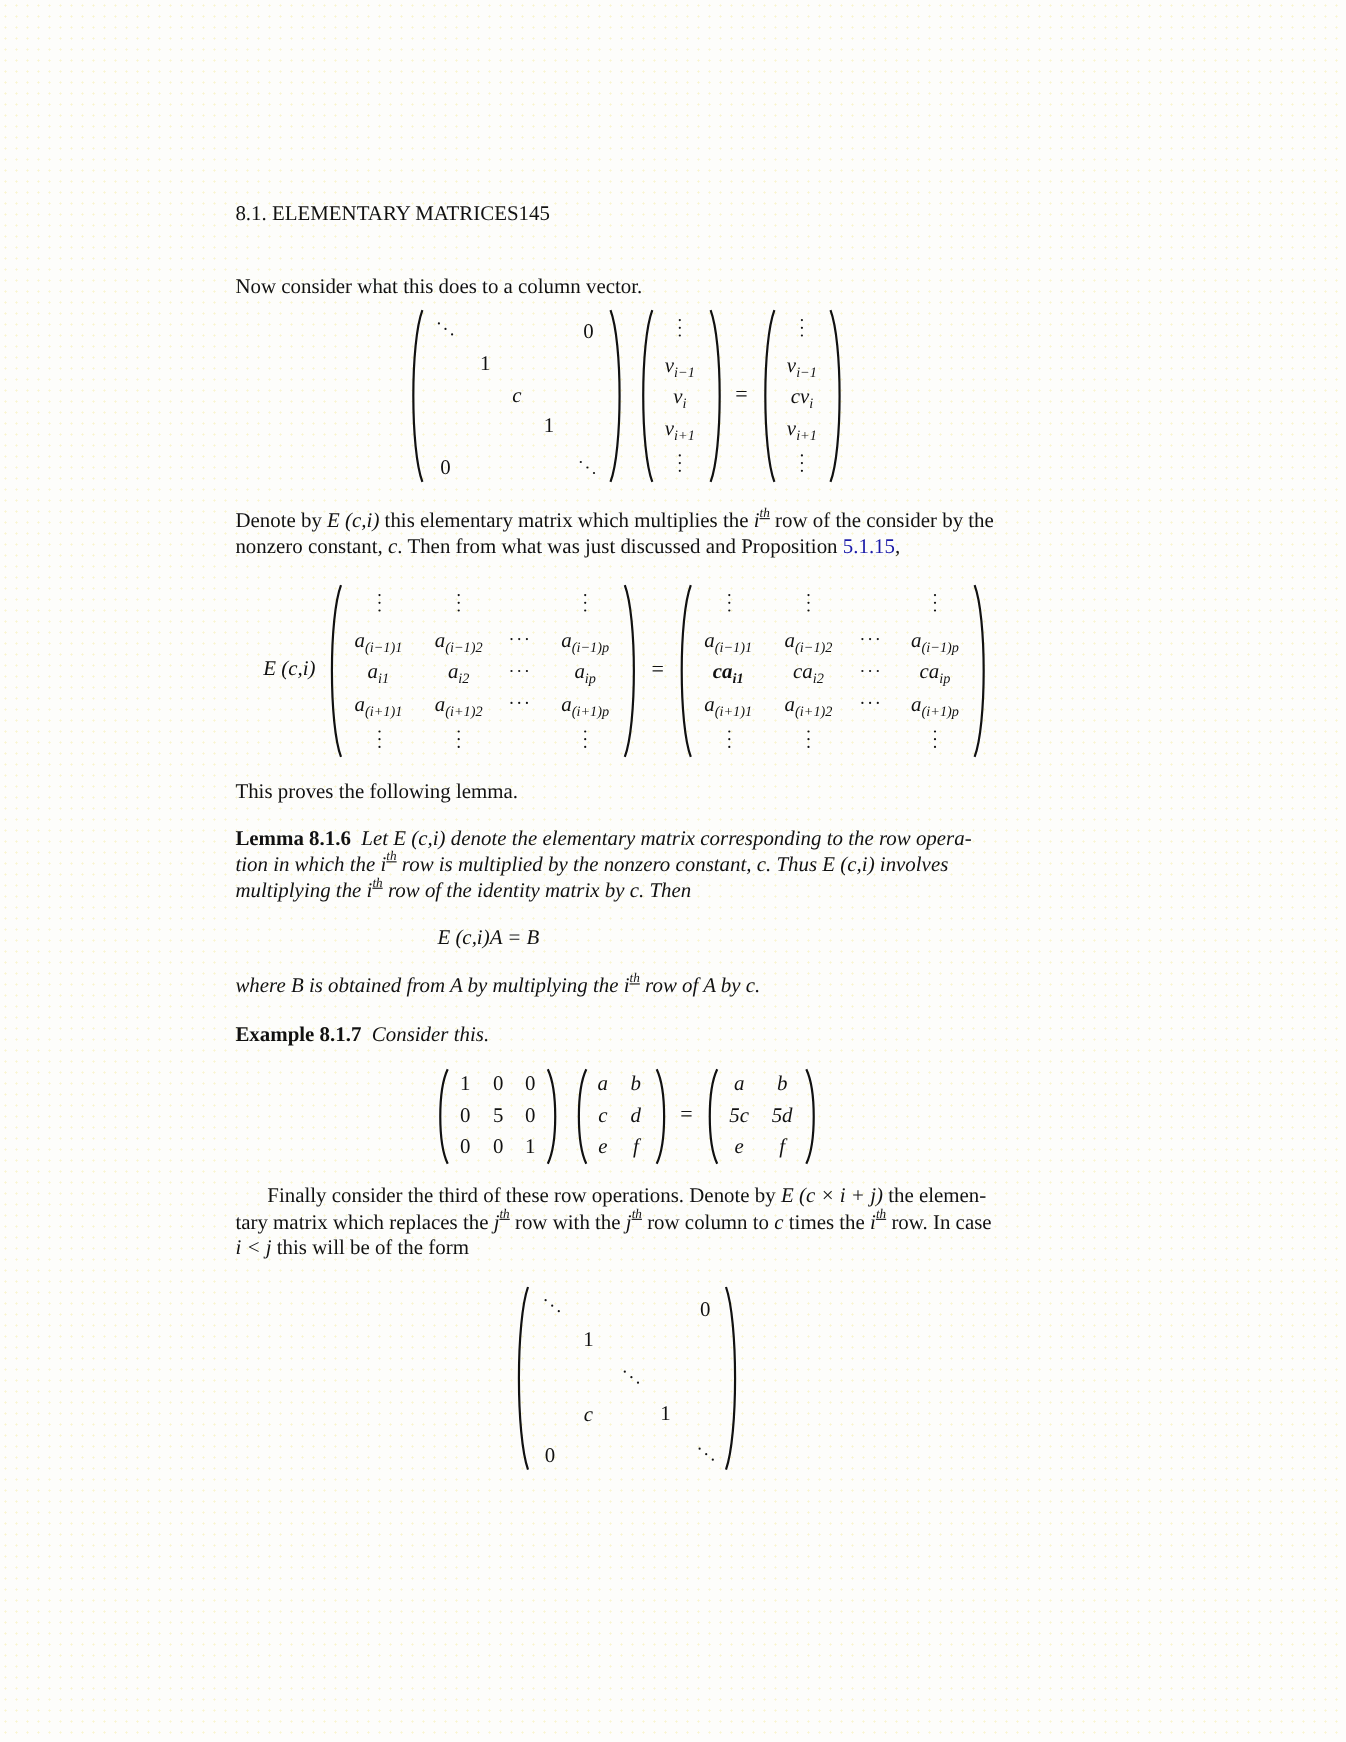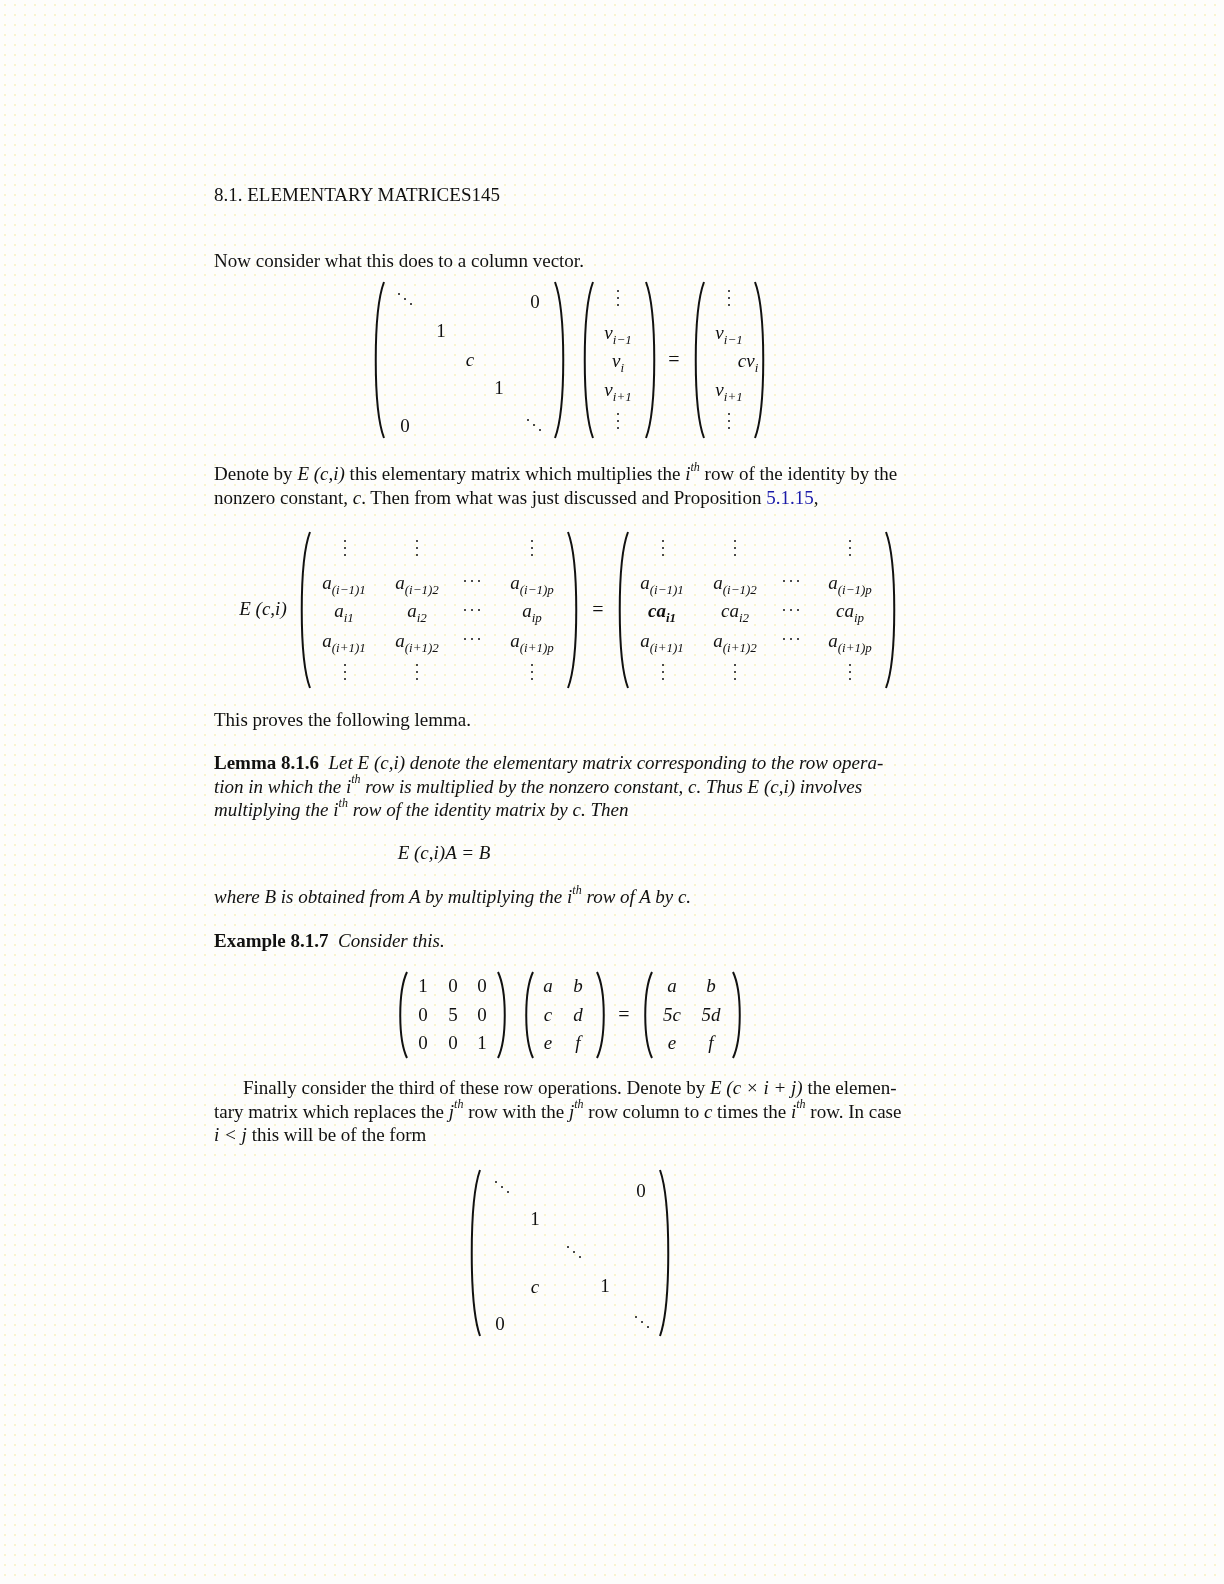--- a/index.html
+++ b/index.html
@@ -128,7 +128,7 @@
       <div class="dot" style="left:0;top:14px;"></div>
   </div>
   <div class="cell" style="left:729px;top:333px;"><span>v</span><sub class="m">i−1</sub></div>
-  <div class="cell" style="left:729px;top:361px;margin-left:19px;"><span>cv</span><sub class="m">i</sub></div>
+  <div class="cell" style="left:729px;top:361px;"><span>cv</span><sub class="m">i</sub></div>
   <div class="cell" style="left:729px;top:390px;"><span>v</span><sub class="m">i+1</sub></div>
   <div class="abs" style="left:728px;top:413px;">
     <div class="dot" style="left:0;top:0;"></div>

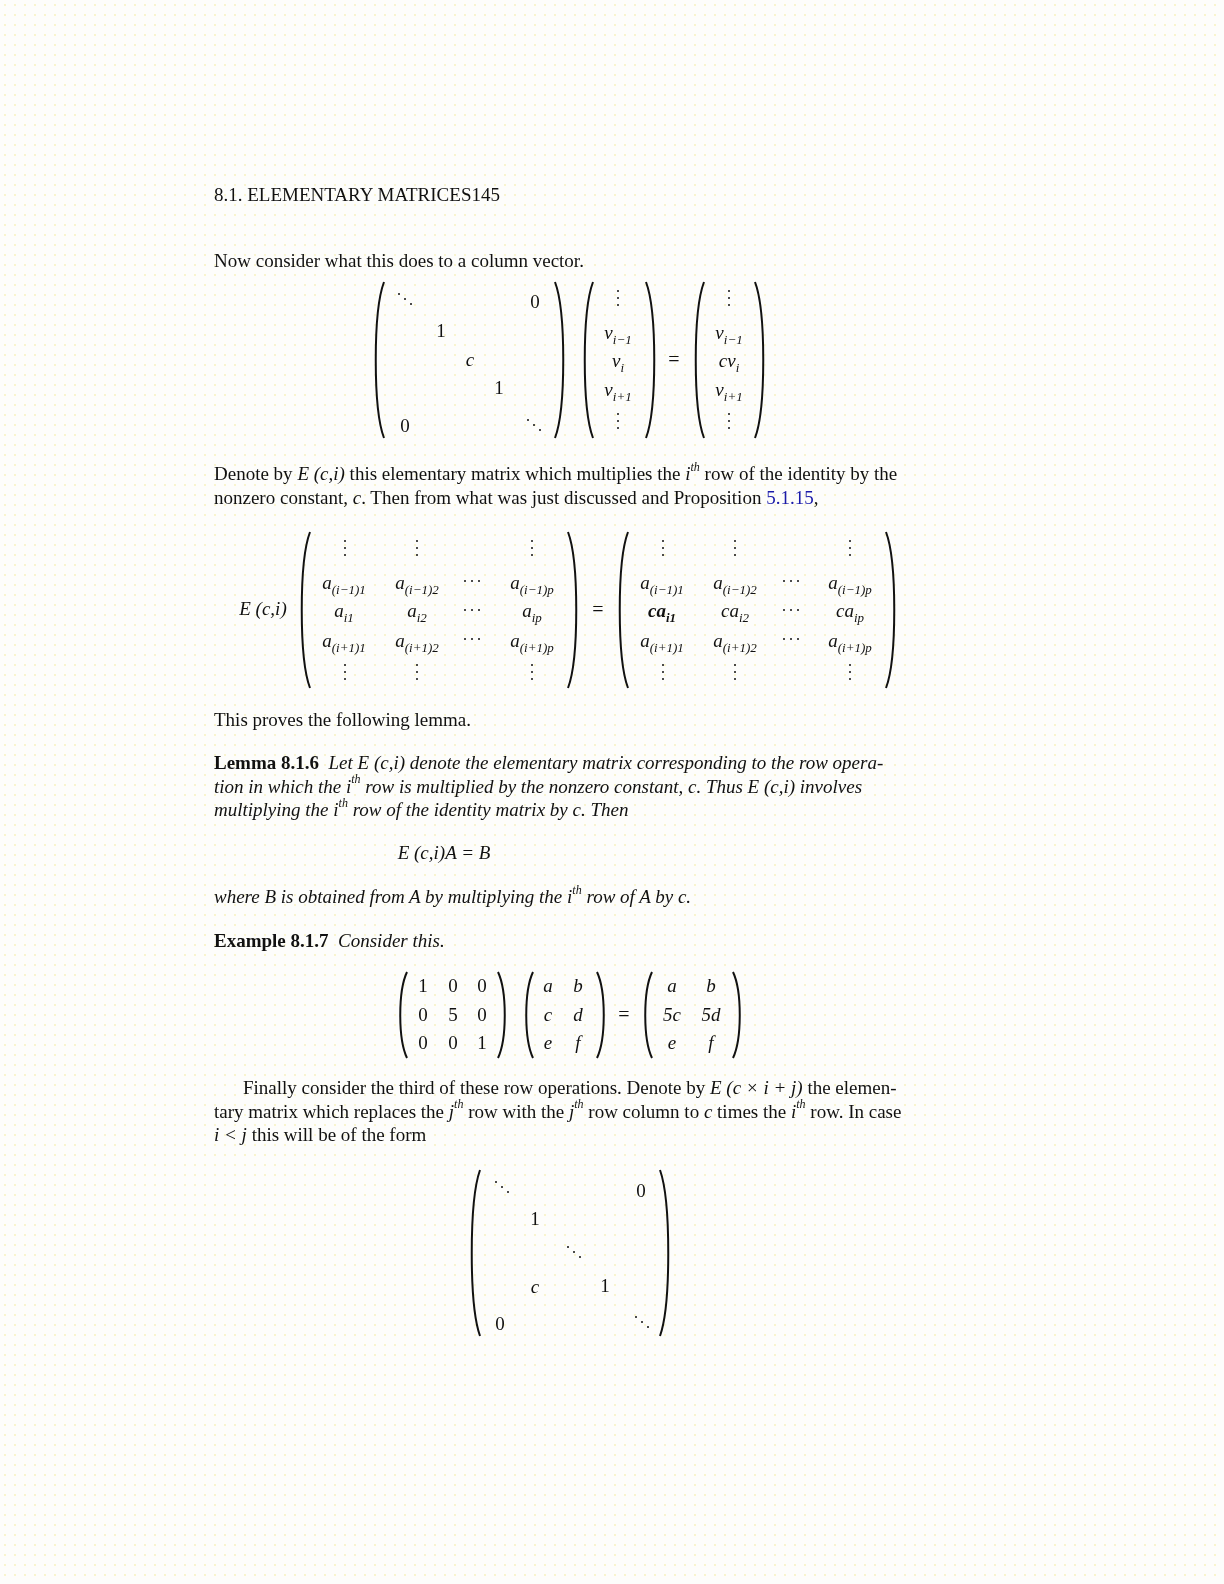--- a/index.html
+++ b/index.html
@@ -35,7 +35,7 @@
     }
     i, .m { font-style: italic; }
     .up { font-style: normal; }
-    sup { font-size: 12px; line-height: 0; position: relative; top: -2px; }
+    sup { font-size: 12px; line-height: 0; position: relative; top: -2px; text-decoration: underline; }
     sub { font-size: 13px; line-height: 0; }
     a.link { color: #1a1aa8; text-decoration: none; }
     b { font-weight: bold; }

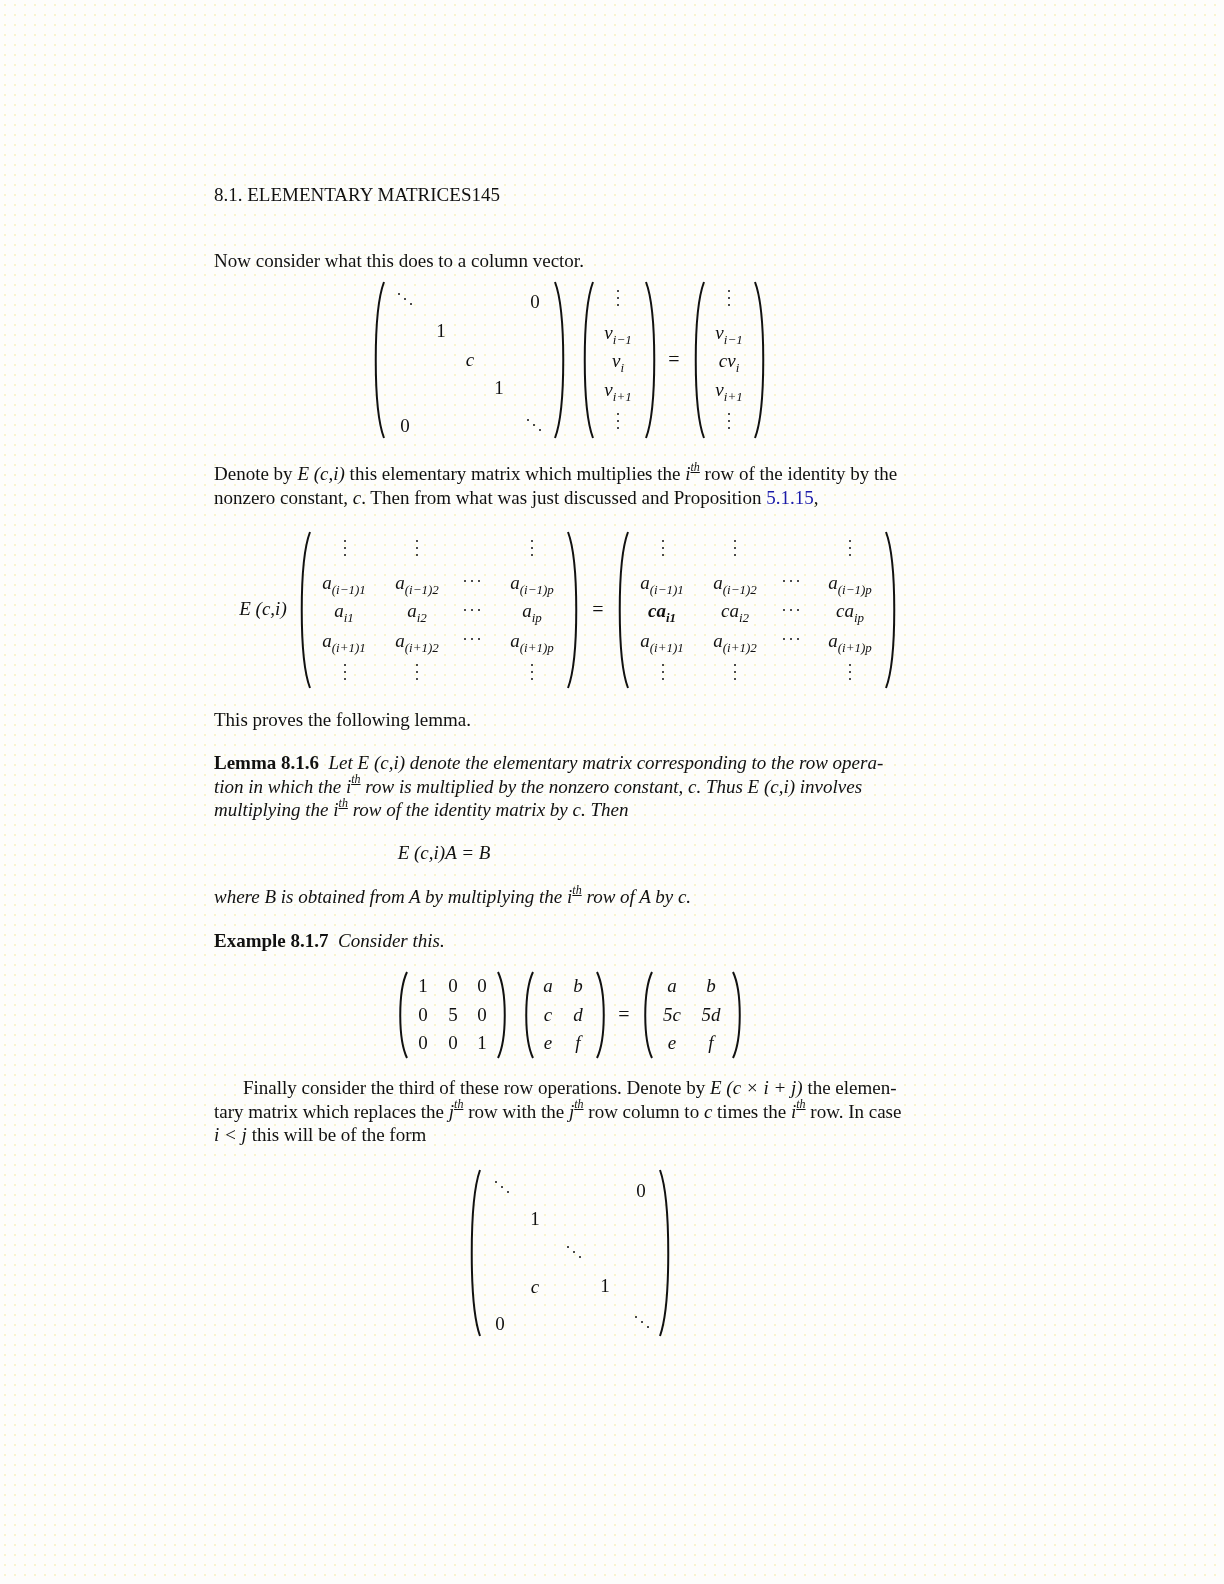--- a/index.html
+++ b/index.html
@@ -138,7 +138,7 @@
 </div>
 
 <div class="abs para" style="top:462px;">
-  <span>Denote by </span><i>E</i><span class="m"> (c,i)</span><span> this elementary matrix which multiplies the </span><i>i</i><sup class="m">th</sup><span> row of the identity by the</span><br>
+  <span>Denote by </span><i>E</i><span class="m"> (c,i)</span><span> this elementary matrix which multiplies the </span><i>i</i><sup class="m">th</sup><span> row of the consider by the</span><br>
   <span>nonzero constant, </span><i>c</i><span>. Then from what was just discussed and Proposition </span><a class="link" href="#">5.1.15</a><span>,</span>
 </div>
 

